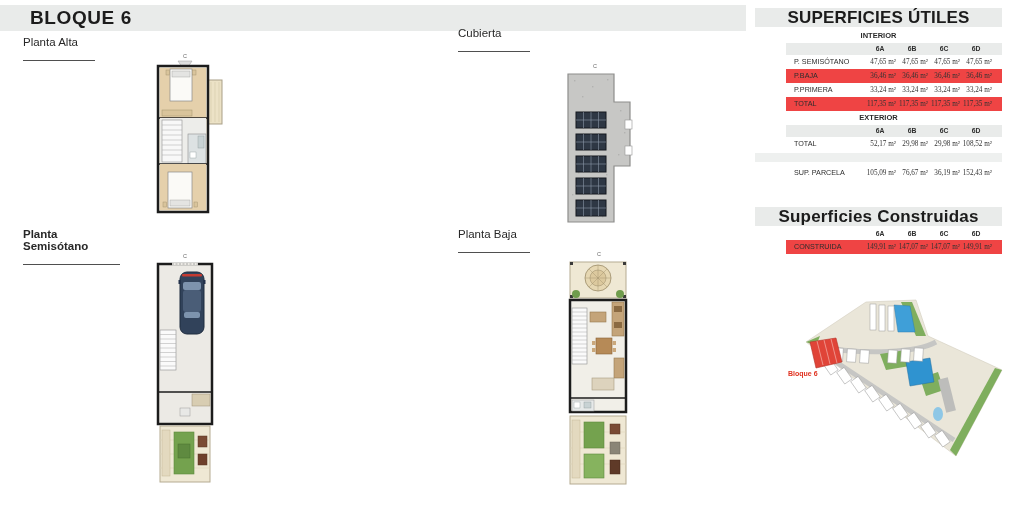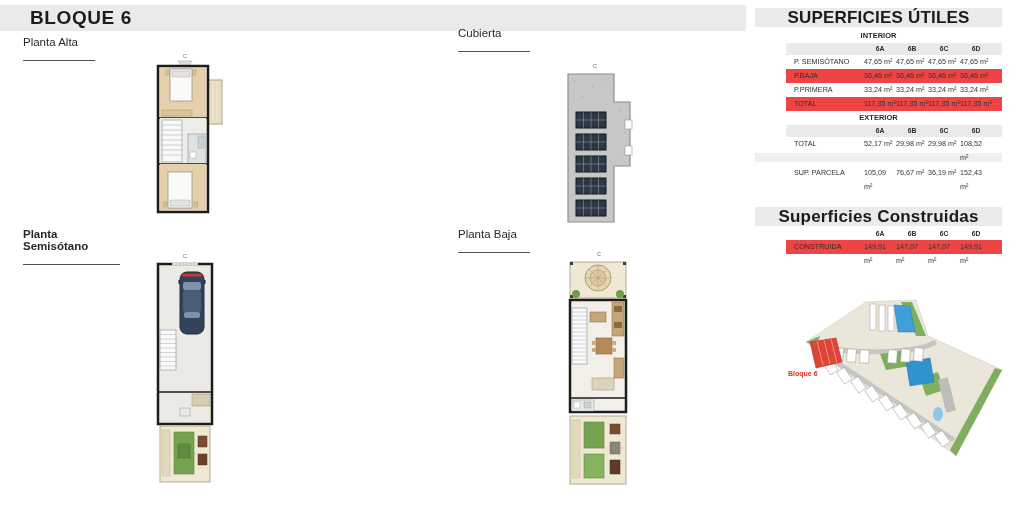--- a/index.html
+++ b/index.html
@@ -31,7 +31,7 @@
   .trow{height:14px;}
   .trow .cell{line-height:14px;font-size:7.2px;color:#333;}
   .trow .label{padding-left:8px;text-align:left;color:#2d2d2d;}
-  .trow .val{text-align:left;}
+  .trow .val{text-align:right;font-family:Liberation Serif, serif;}
   .trow.alt{background:#ef4444;}
   .spacer-gray{height:9px;background:#eef0ef;margin-top:2px;}
   .gap4{height:4px;} .gap27{height:27px;}

